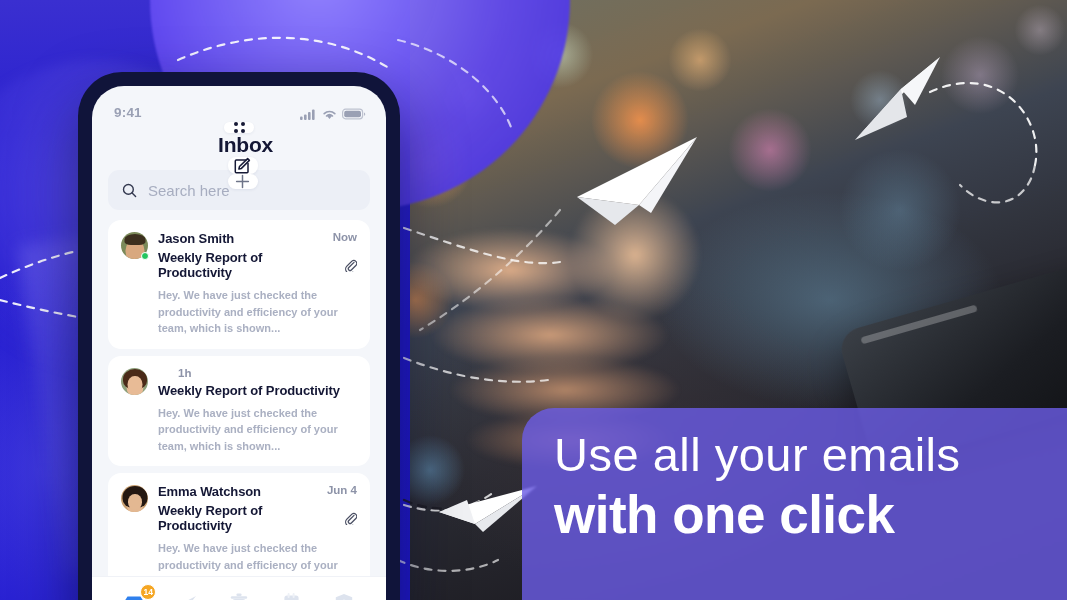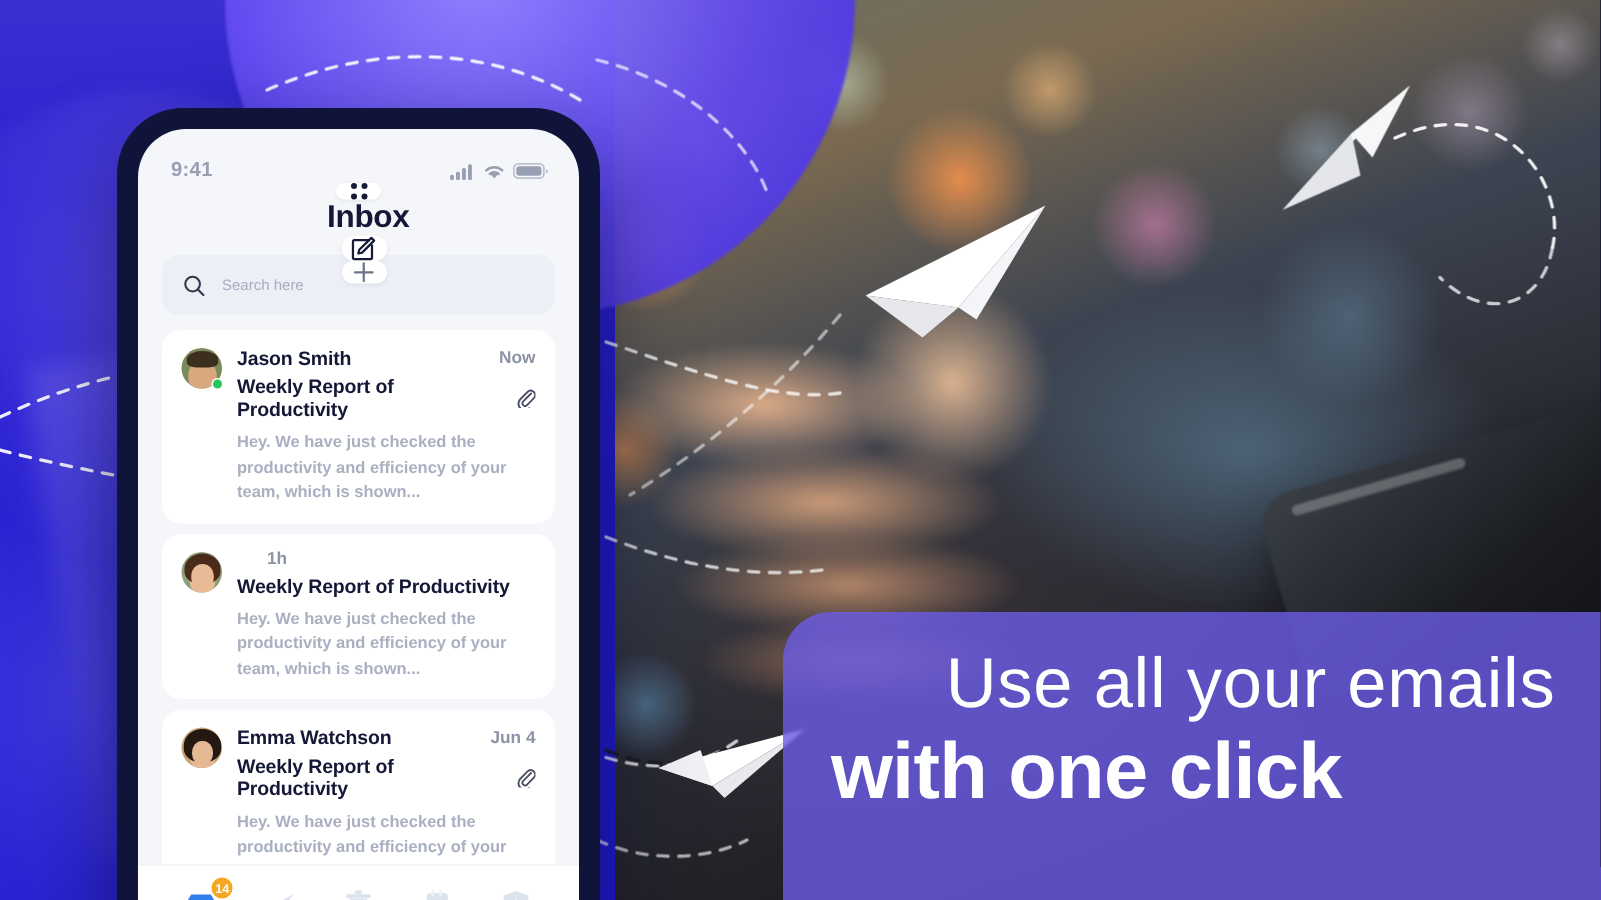--- a/index.html
+++ b/index.html
@@ -148,7 +148,7 @@
     margin:4px 16px 0 16px; height:40px; background:#eceff6;
     border-radius:11px; display:flex; align-items:center; padding:0 14px;
   }
-  .search-text { font-size:10px; color:#a7adc0; margin-left:11px; }
+  .search-text { font-size:15px; color:#a7adc0; margin-left:11px; }
 
   
   .mail-list { margin-top:10px; padding:0 16px; }

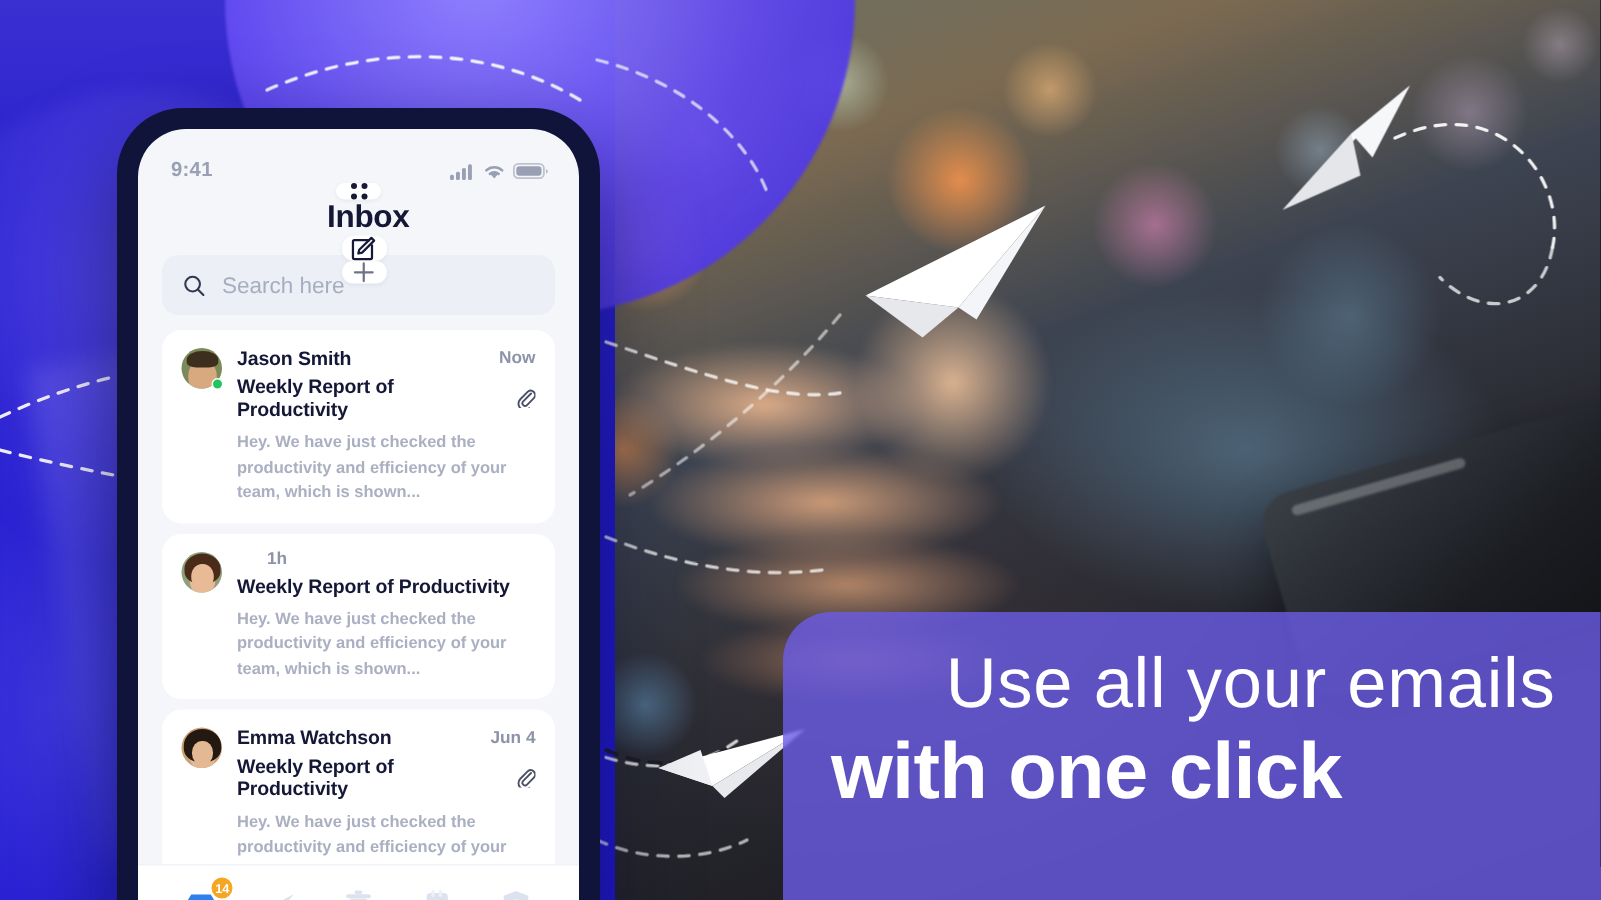--- a/index.html
+++ b/index.html
@@ -167,7 +167,7 @@
     border-radius:50%; background:#22c55e; border:1.6px solid #fff;
   }
   .mail-body { flex:1; margin-left:10px; min-width:0; }
-  .mail-row1 { display:flex; align-items:center; }
+  .mail-row1 { display:flex; align-items:flex-start; }
   .sender { font-size:13px; font-weight:700; color:#141735; flex:1; letter-spacing:-.1px; }
   .time { font-size:11.5px; font-weight:700; color:#8d93a8; margin-left:20px; }
   .subject {

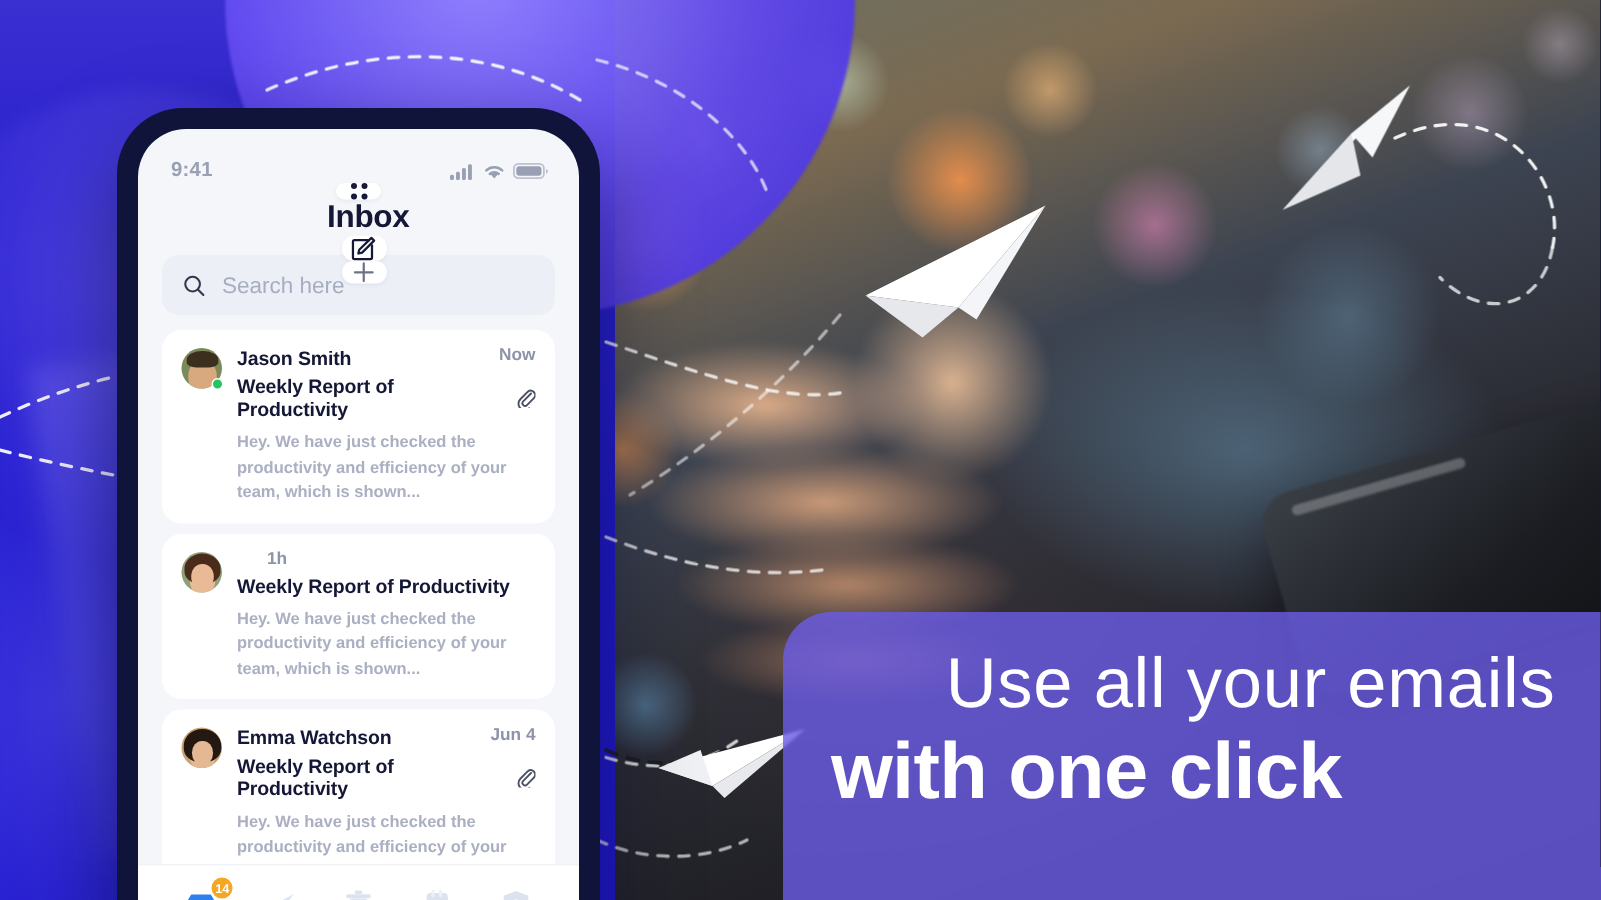--- a/index.html
+++ b/index.html
@@ -205,7 +205,7 @@
   }
   #promo .inner { padding:22px 30px 0 32px; }
   .promo-l1 {
-    font-size:47px; font-weight:300; color:#fff; letter-spacing:.5px; line-height:1.08;text-align:right;
+    font-size:47px; font-weight:300; color:#fff; letter-spacing:.5px; line-height:1.08;
   }
   .promo-l2 {
     font-size:53px; font-weight:800; color:#fff; letter-spacing:-.5px;

